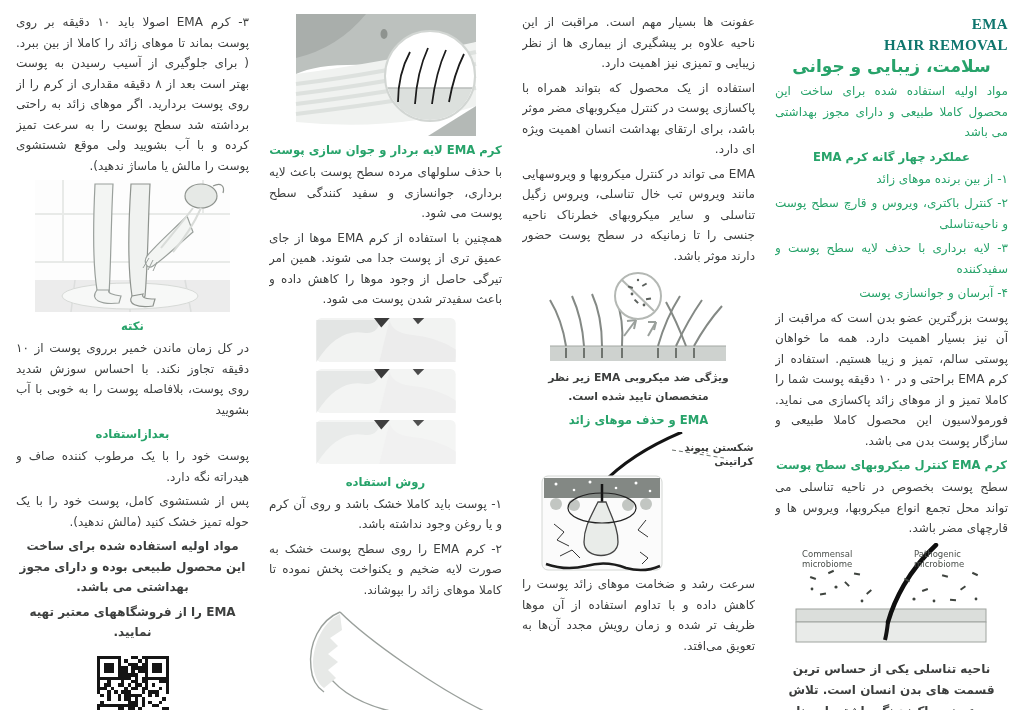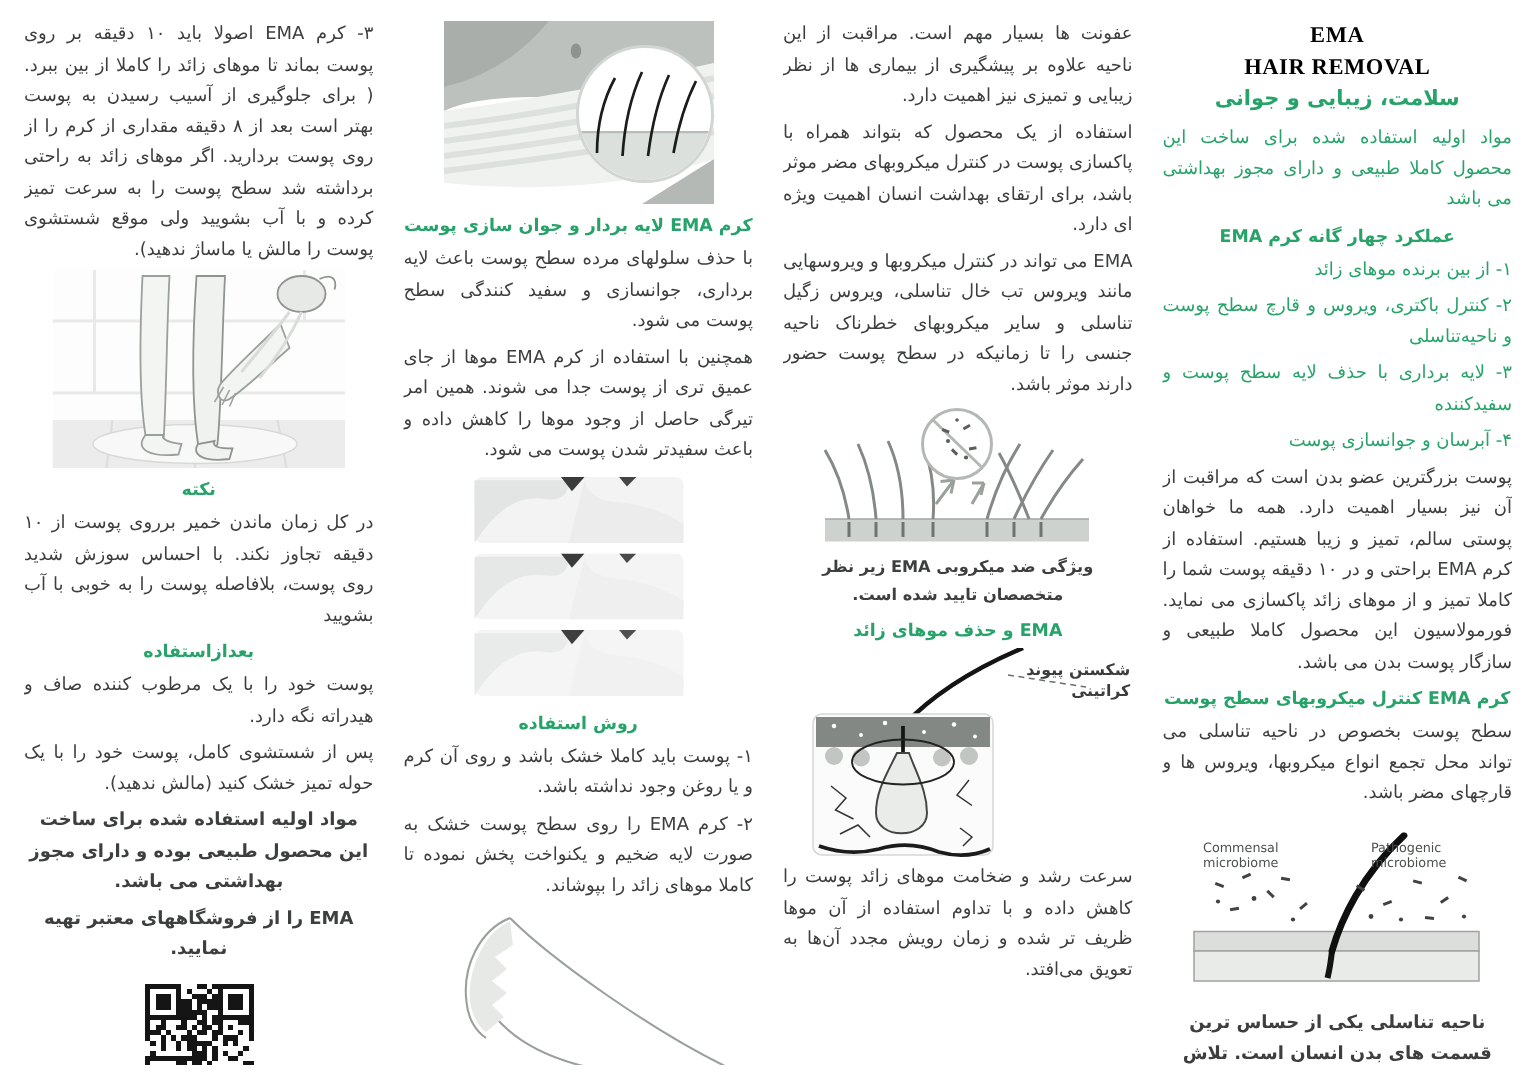--- a/index.html
+++ b/index.html
@@ -20,7 +20,7 @@
   .bold{font-weight:bold;}
   .brand{text-align:center;margin:2px 0 4px;}
   .brand-line{font-family:"Liberation Serif","DejaVu Serif",serif;font-weight:bold;
-    font-size:15px;line-height:21px;color:#000000;letter-spacing:.4px;direction:ltr;}
+    font-size:15px;line-height:21px;color:#0f766e;letter-spacing:.4px;direction:ltr;text-align:right;}
   .tagline{font-size:14px;font-weight:bold;color:#27a36a;line-height:21px;}
   figure{margin:4px auto;text-align:center;position:relative;padding:0;}
   .photo-strip{display:flex;flex-direction:column;align-items:center;gap:7px;margin:8px 0;}

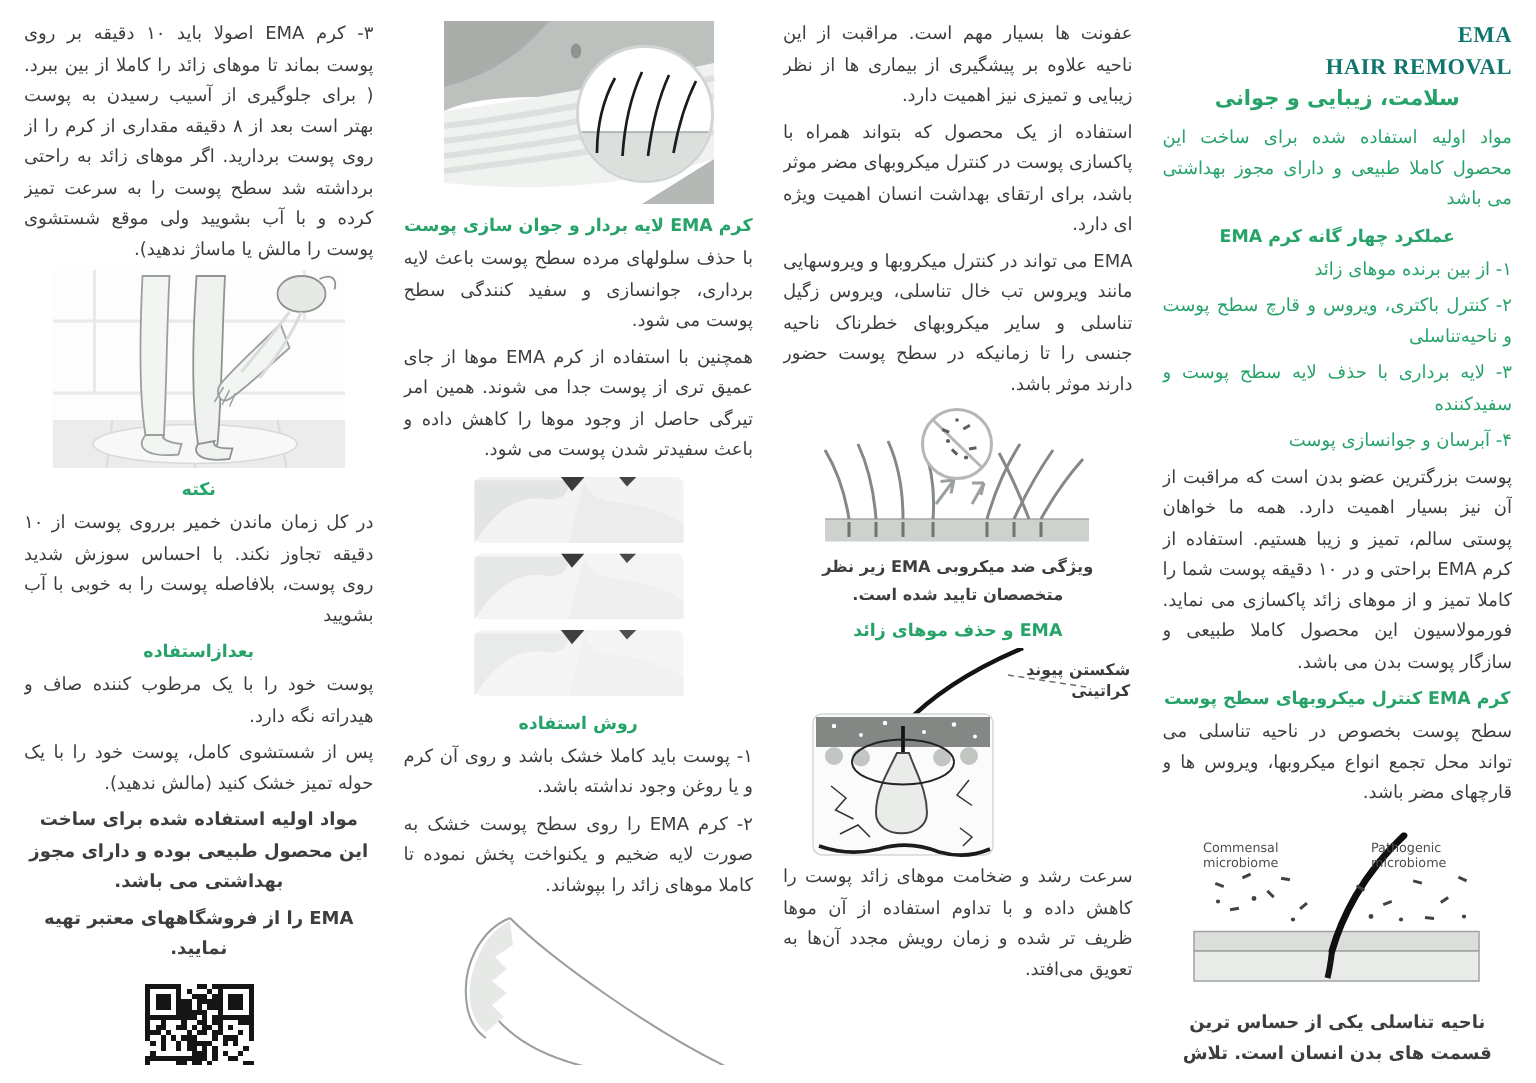--- a/index.html
+++ b/index.html
@@ -21,7 +21,7 @@
   .brand{text-align:center;margin:2px 0 4px;}
   .brand-line{font-family:"Liberation Serif","DejaVu Serif",serif;font-weight:bold;
     font-size:15px;line-height:21px;color:#0f766e;letter-spacing:.4px;direction:ltr;text-align:right;}
-  .tagline{font-size:14px;font-weight:bold;color:#27a36a;line-height:21px;}
+  .tagline{font-size:17px;font-weight:bold;color:#27a36a;line-height:21px;}
   figure{margin:4px auto;text-align:center;position:relative;padding:0;}
   .photo-strip{display:flex;flex-direction:column;align-items:center;gap:7px;margin:8px 0;}
   .micro-label{position:absolute;width:60px;font-size:8.5px;line-height:10px;

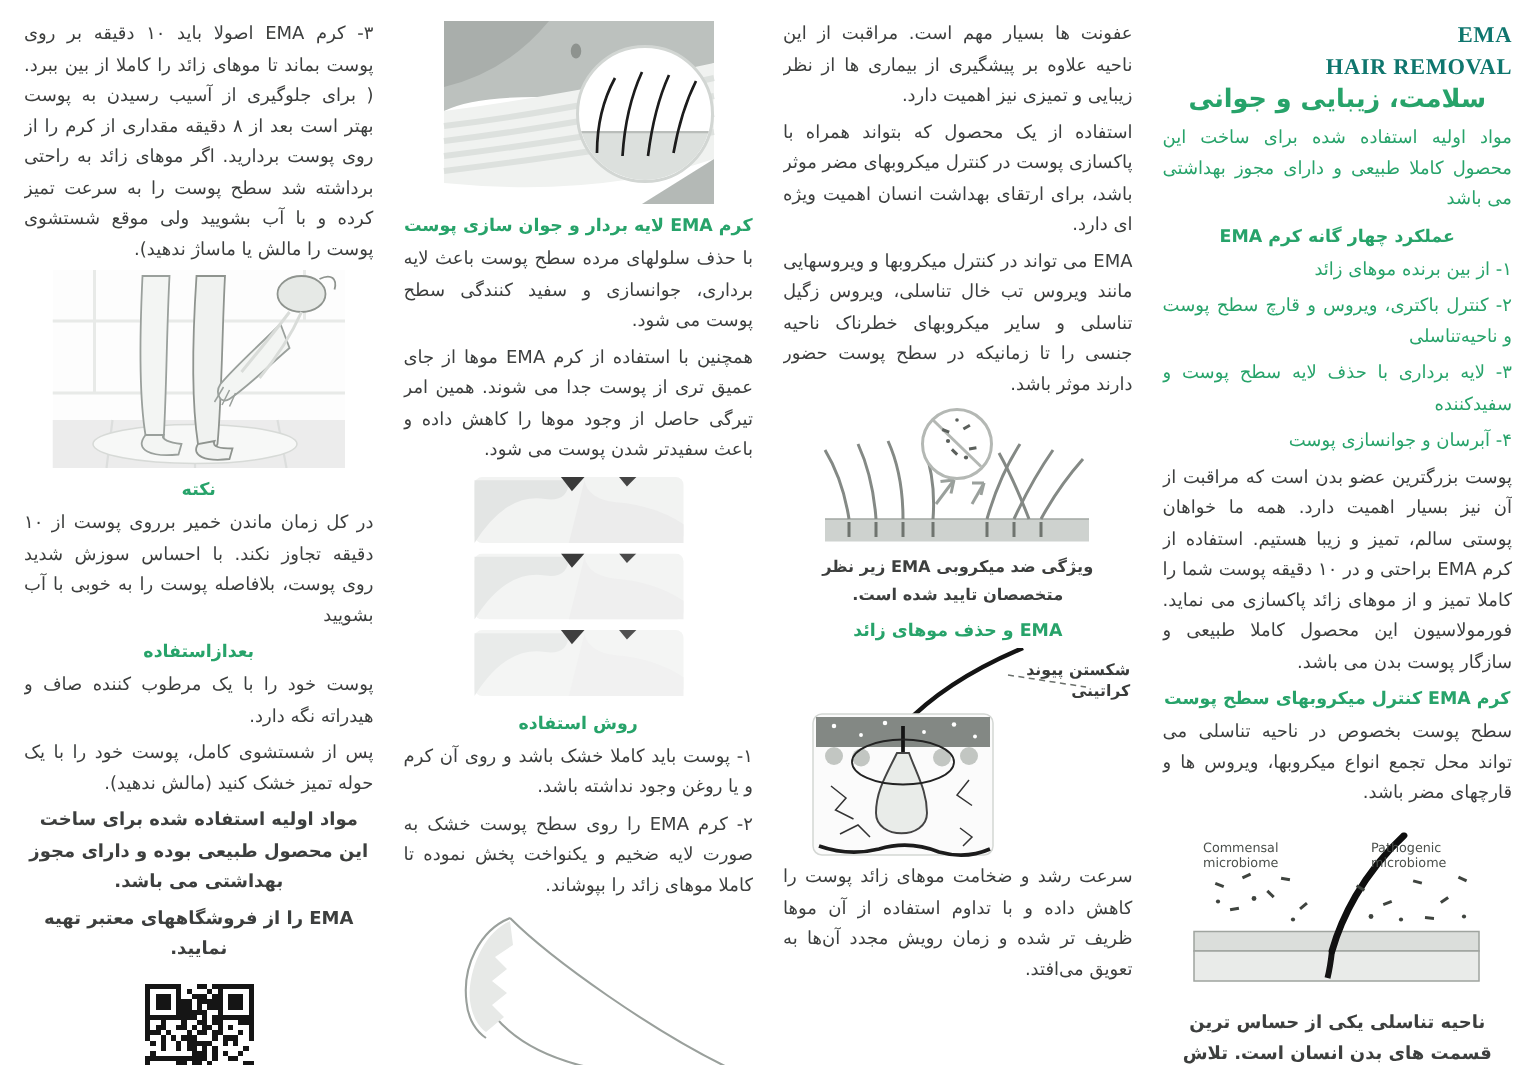--- a/index.html
+++ b/index.html
@@ -56,7 +56,7 @@
       <div class="heading">کرم EMA کنترل میکروبهای سطح پوست</div>
       <p>سطح پوست بخصوص در ناحیه تناسلی می تواند محل تجمع انواع میکروبها، ویروس ها و قارچهای مضر باشد.</p>
 
-      <figure style="width:215px;height:110px;margin:16px auto 6px;">
+      <figure style="width:215px;height:110px;margin:4px auto 6px;">
         <span class="micro-label" style="left:18px;top:6px;">Commensal microbiome</span>
         <span class="micro-label" style="left:130px;top:6px;">Pathogenic microbiome</span>
         <svg viewBox="0 0 215 110" width="215" height="110">

